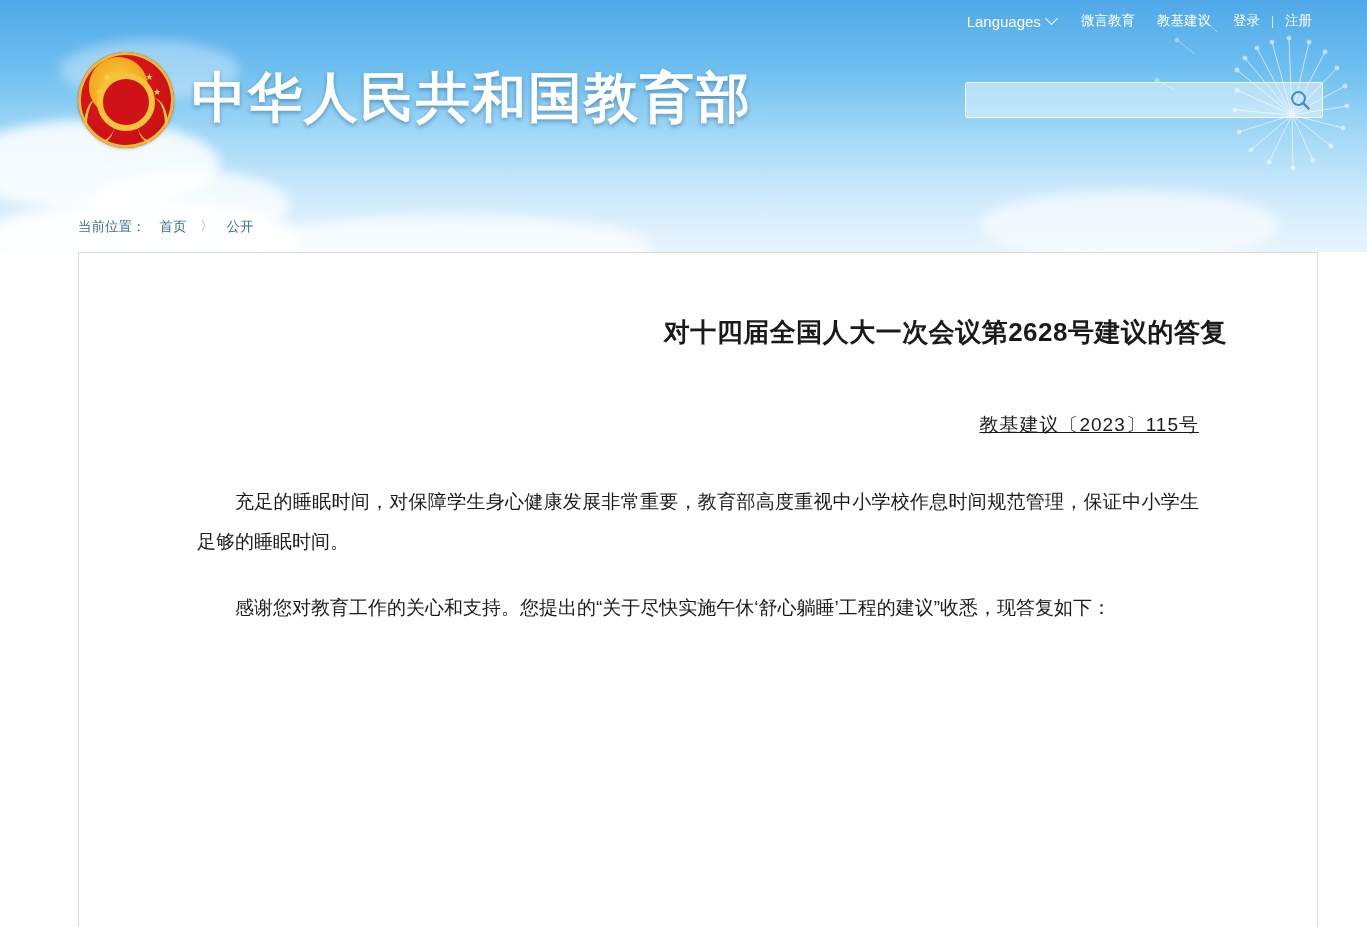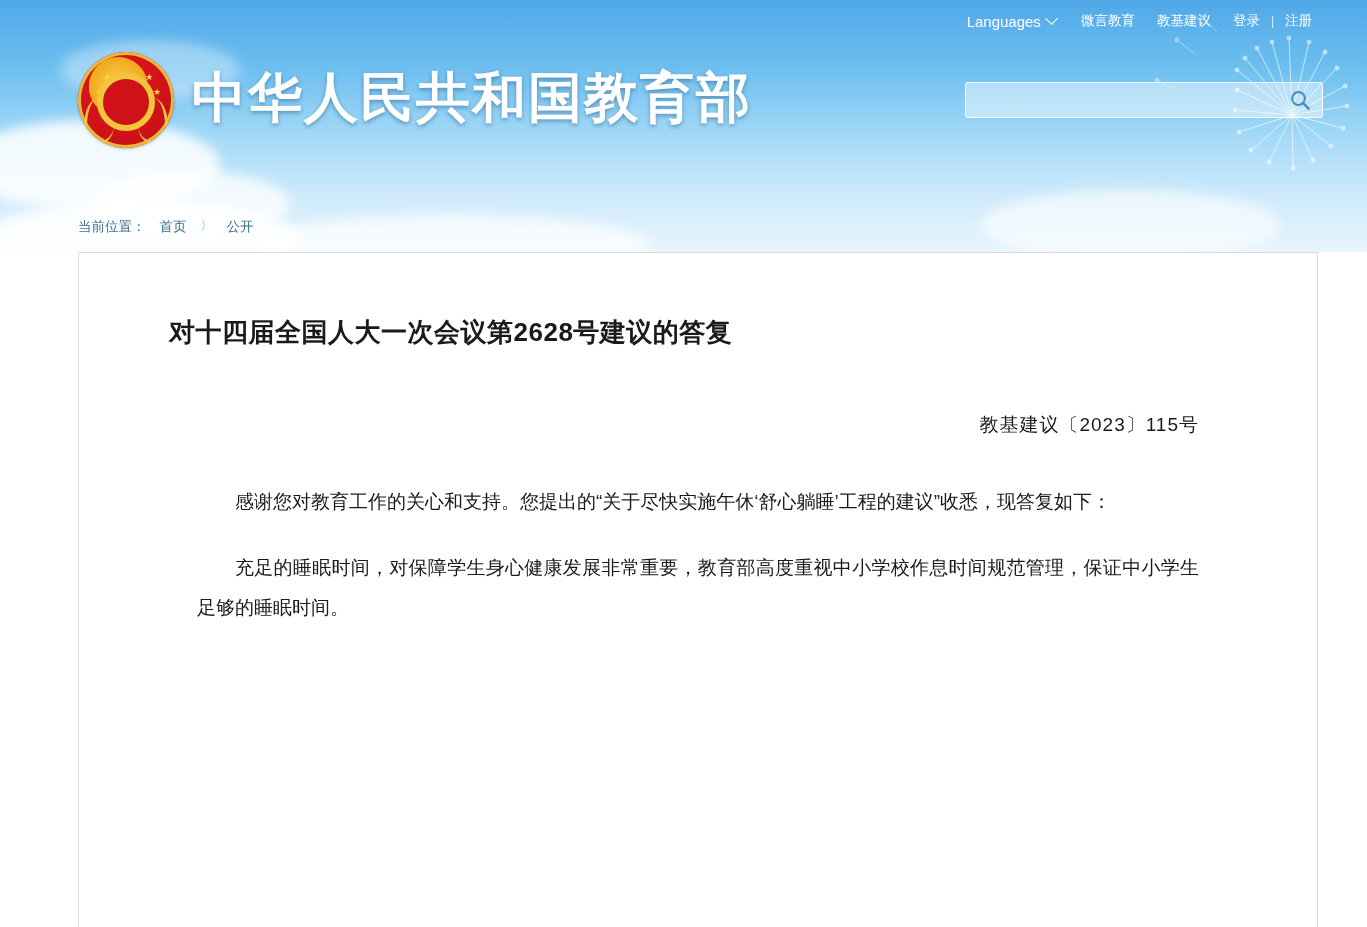--- a/index.html
+++ b/index.html
@@ -219,7 +219,7 @@
   }
   .doc-title {
     margin: 62px 90px 16px 90px;
-    text-align: left;
+    text-align: right;
     font-size: 26px;
     font-weight: bold;
     color: #1a1a1a;

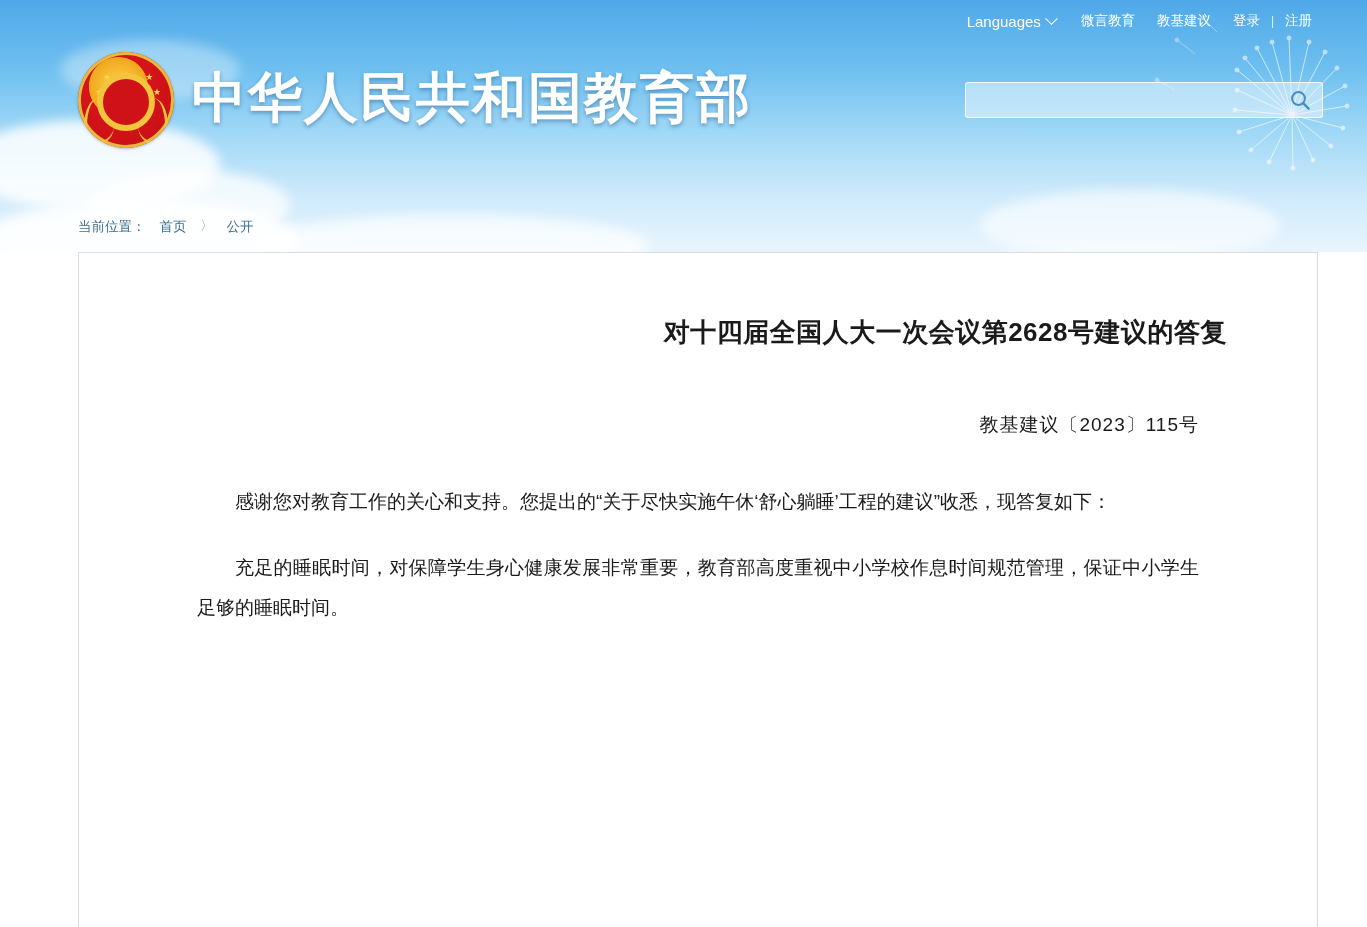--- a/index.html
+++ b/index.html
@@ -232,6 +232,7 @@
     font-size: 19px;
     color: #1a1a1a;
     letter-spacing: 1px;
+    text-decoration: underline;
   }
   .doc-body {
     margin: 44px 118px 0 118px;

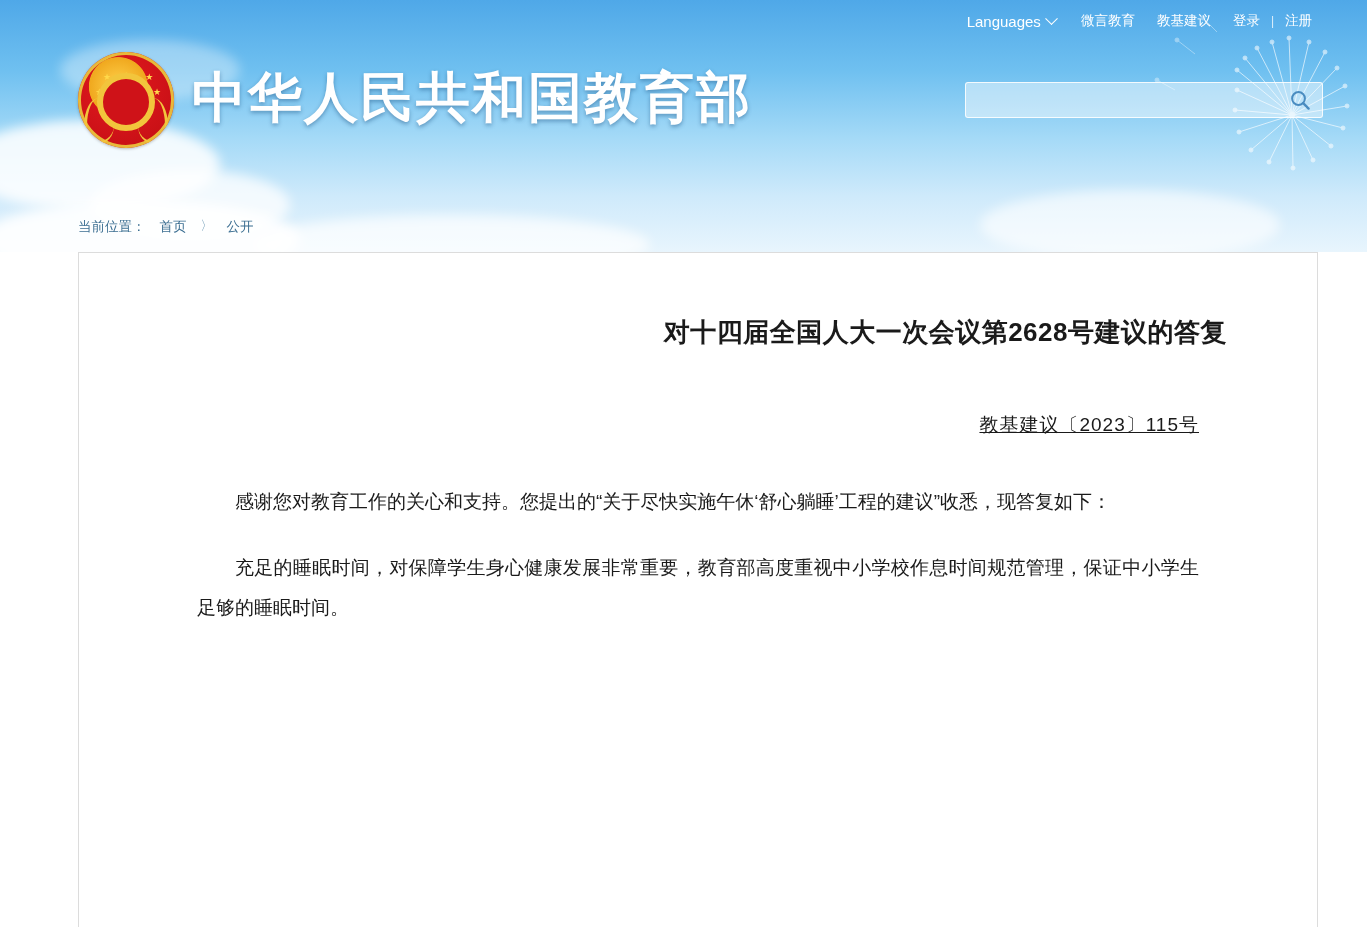--- a/index.html
+++ b/index.html
@@ -364,8 +364,8 @@
   <div class="doc-title">对十四届全国人大一次会议第2628号建议的答复</div>
   <div class="doc-number">教基建议〔2023〕115号</div>
   <div class="doc-body">
+    <p>充足的睡眠时间，对保障学生身心健康发展非常重要，教育部高度重视中小学校作息时间规范管理，保证中小学生足够的睡眠时间。</p>
     <p>感谢您对教育工作的关心和支持。您提出的“关于尽快实施午休‘舒心躺睡’工程的建议”收悉，现答复如下：</p>
-    <p>充足的睡眠时间，对保障学生身心健康发展非常重要，教育部高度重视中小学校作息时间规范管理，保证中小学生足够的睡眠时间。</p>
   </div>
 </div>
 

